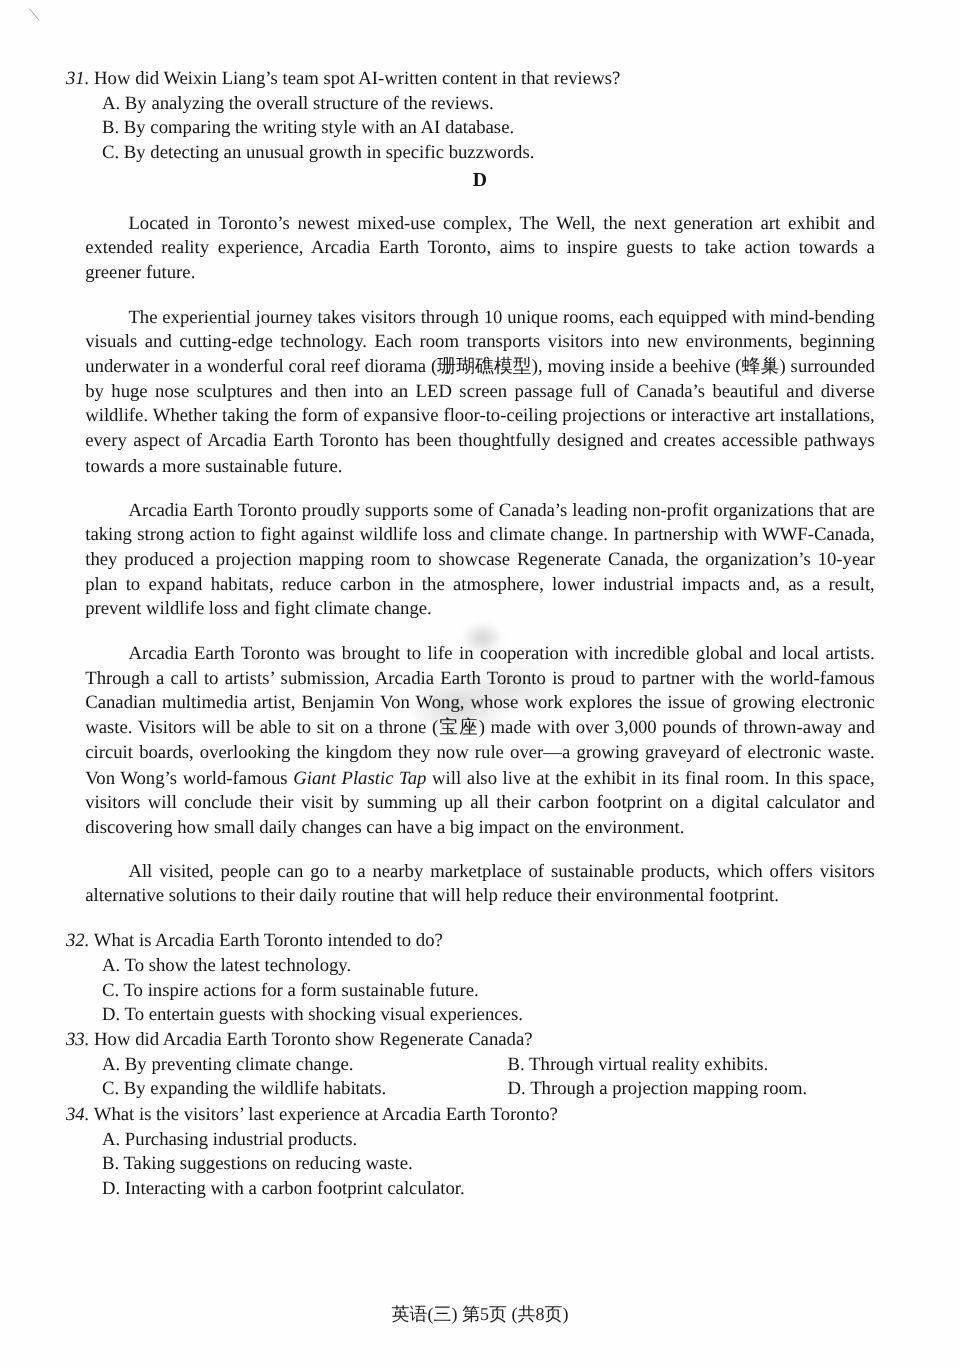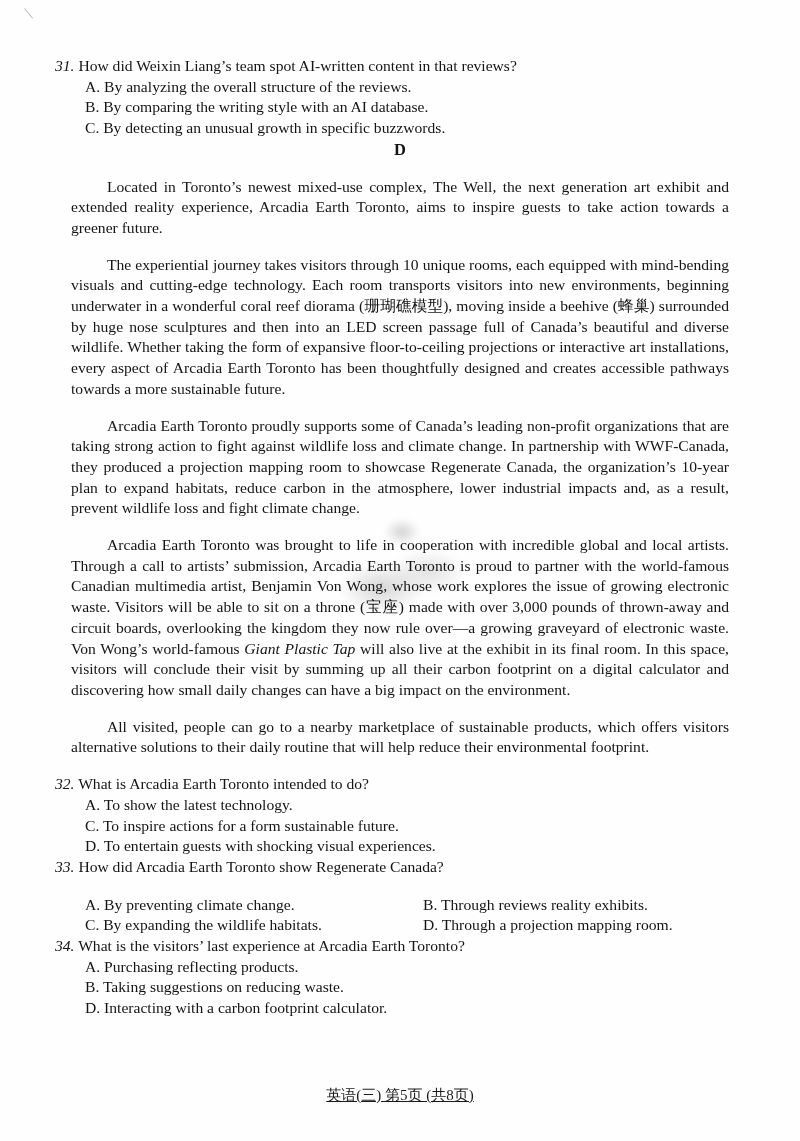--- a/index.html
+++ b/index.html
@@ -41,7 +41,6 @@
     grid-template-columns: 338px 1fr;
     padding-left: 30px;
     text-align: left;
-    margin-top: 17px;
   }
   .section-heading {
     text-align: center;

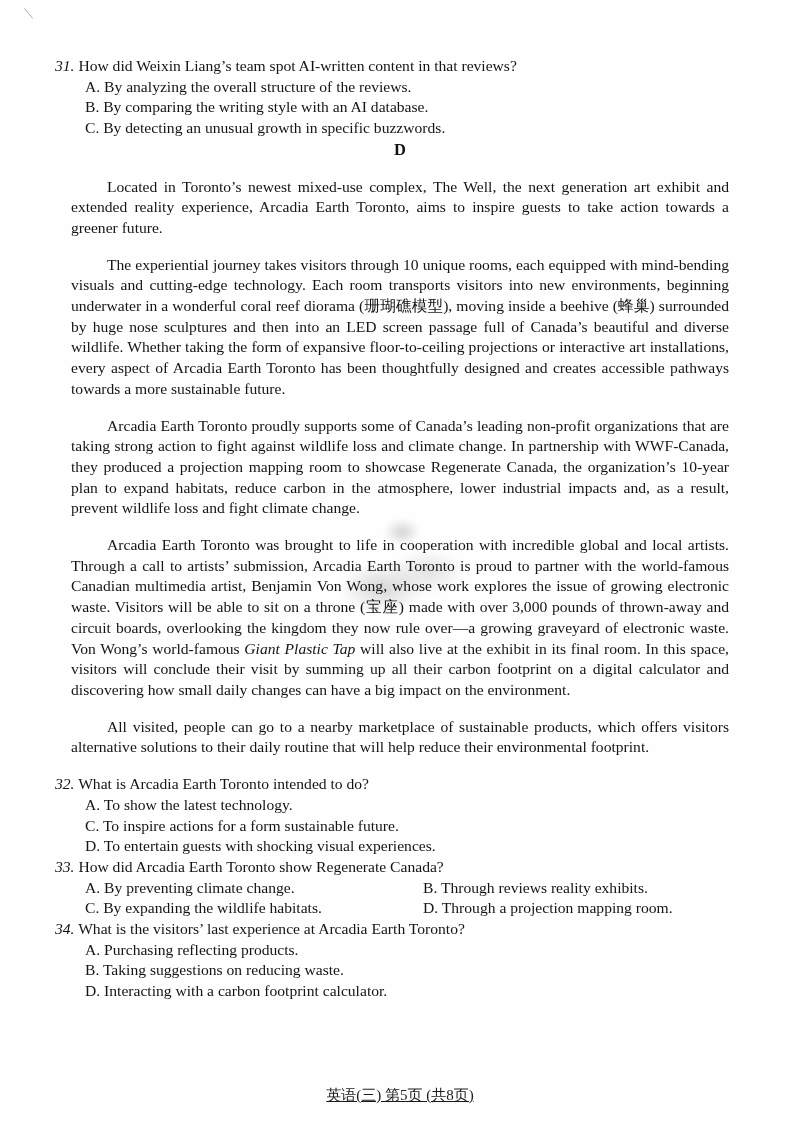--- a/index.html
+++ b/index.html
@@ -121,7 +121,7 @@
       <div class="q-stem"><span class="q-num">33.</span> <span>How did Arcadia Earth Toronto show Regenerate Canada?</span></div>
       <div class="opt-grid">
         <div>A. By preventing climate change.</div>
-        <div>B. Through reviews reality exhibits.</div>
+        <div>B. Through virtual reality exhibits.</div>
         <div>C. By expanding the wildlife habitats.</div>
         <div>D. Through a projection mapping room.</div>
       </div>

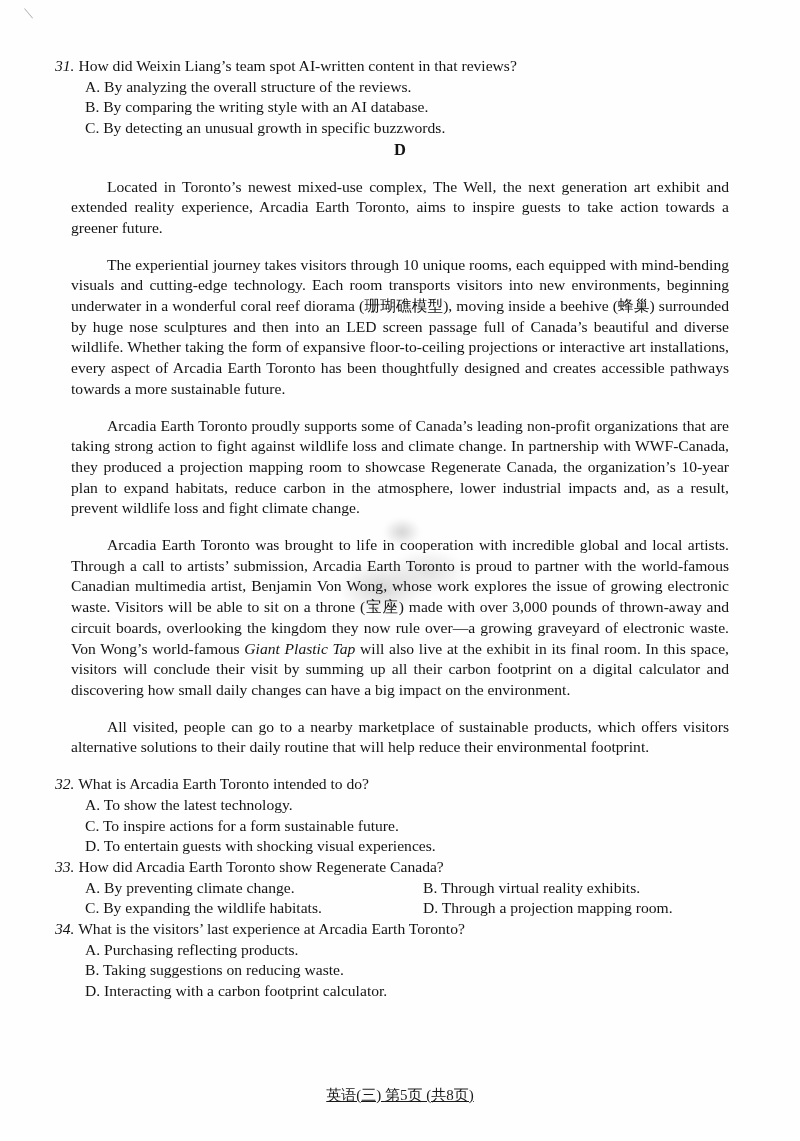--- a/index.html
+++ b/index.html
@@ -129,7 +129,7 @@
 
     <div class="question">
       <div class="q-stem"><span class="q-num">34.</span> <span>What is the visitors’ last experience at Arcadia Earth Toronto?</span></div>
-      <div class="q-option">A. Purchasing reflecting products.</div>
+      <div class="q-option">A. Purchasing industrial products.</div>
       <div class="q-option">B. Taking suggestions on reducing waste.</div>
       <div class="q-option">D. Interacting with a carbon footprint calculator.</div>
     </div>

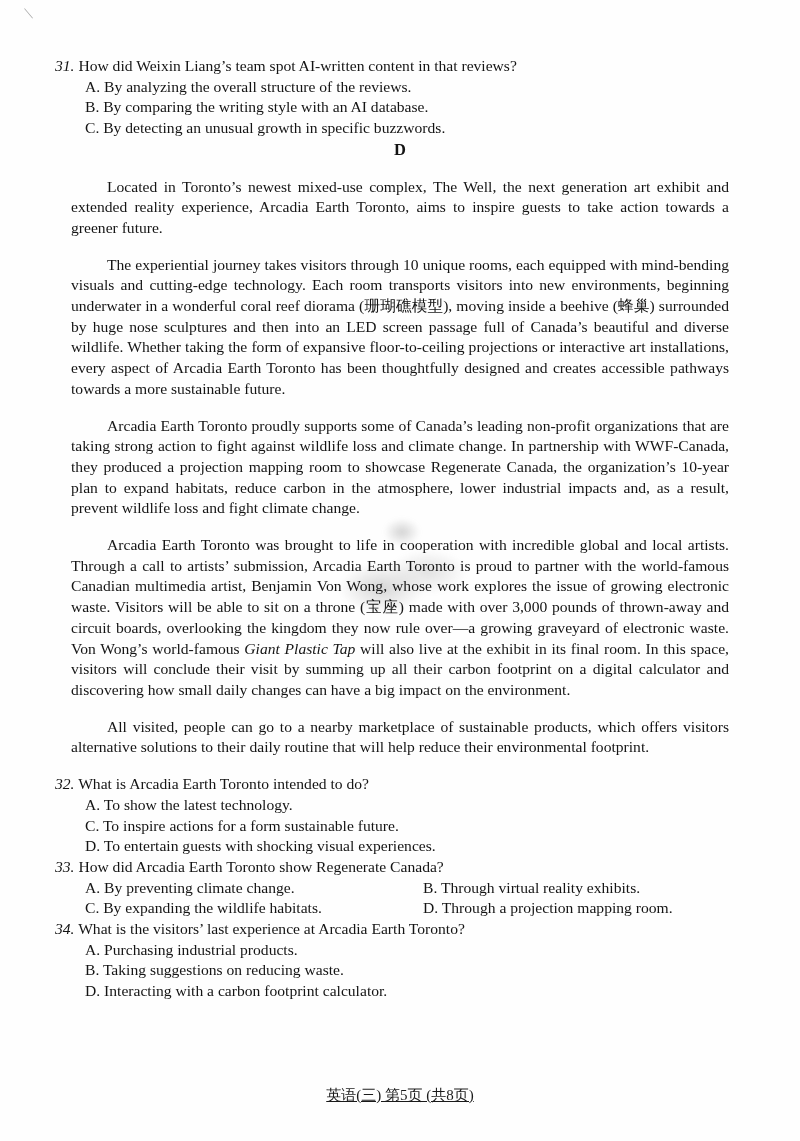--- a/index.html
+++ b/index.html
@@ -81,7 +81,6 @@
     text-align: center;
     font-size: 15px;
     color: #1a1a1a;
-    text-decoration: underline;
   }
 </style>
 </head>

